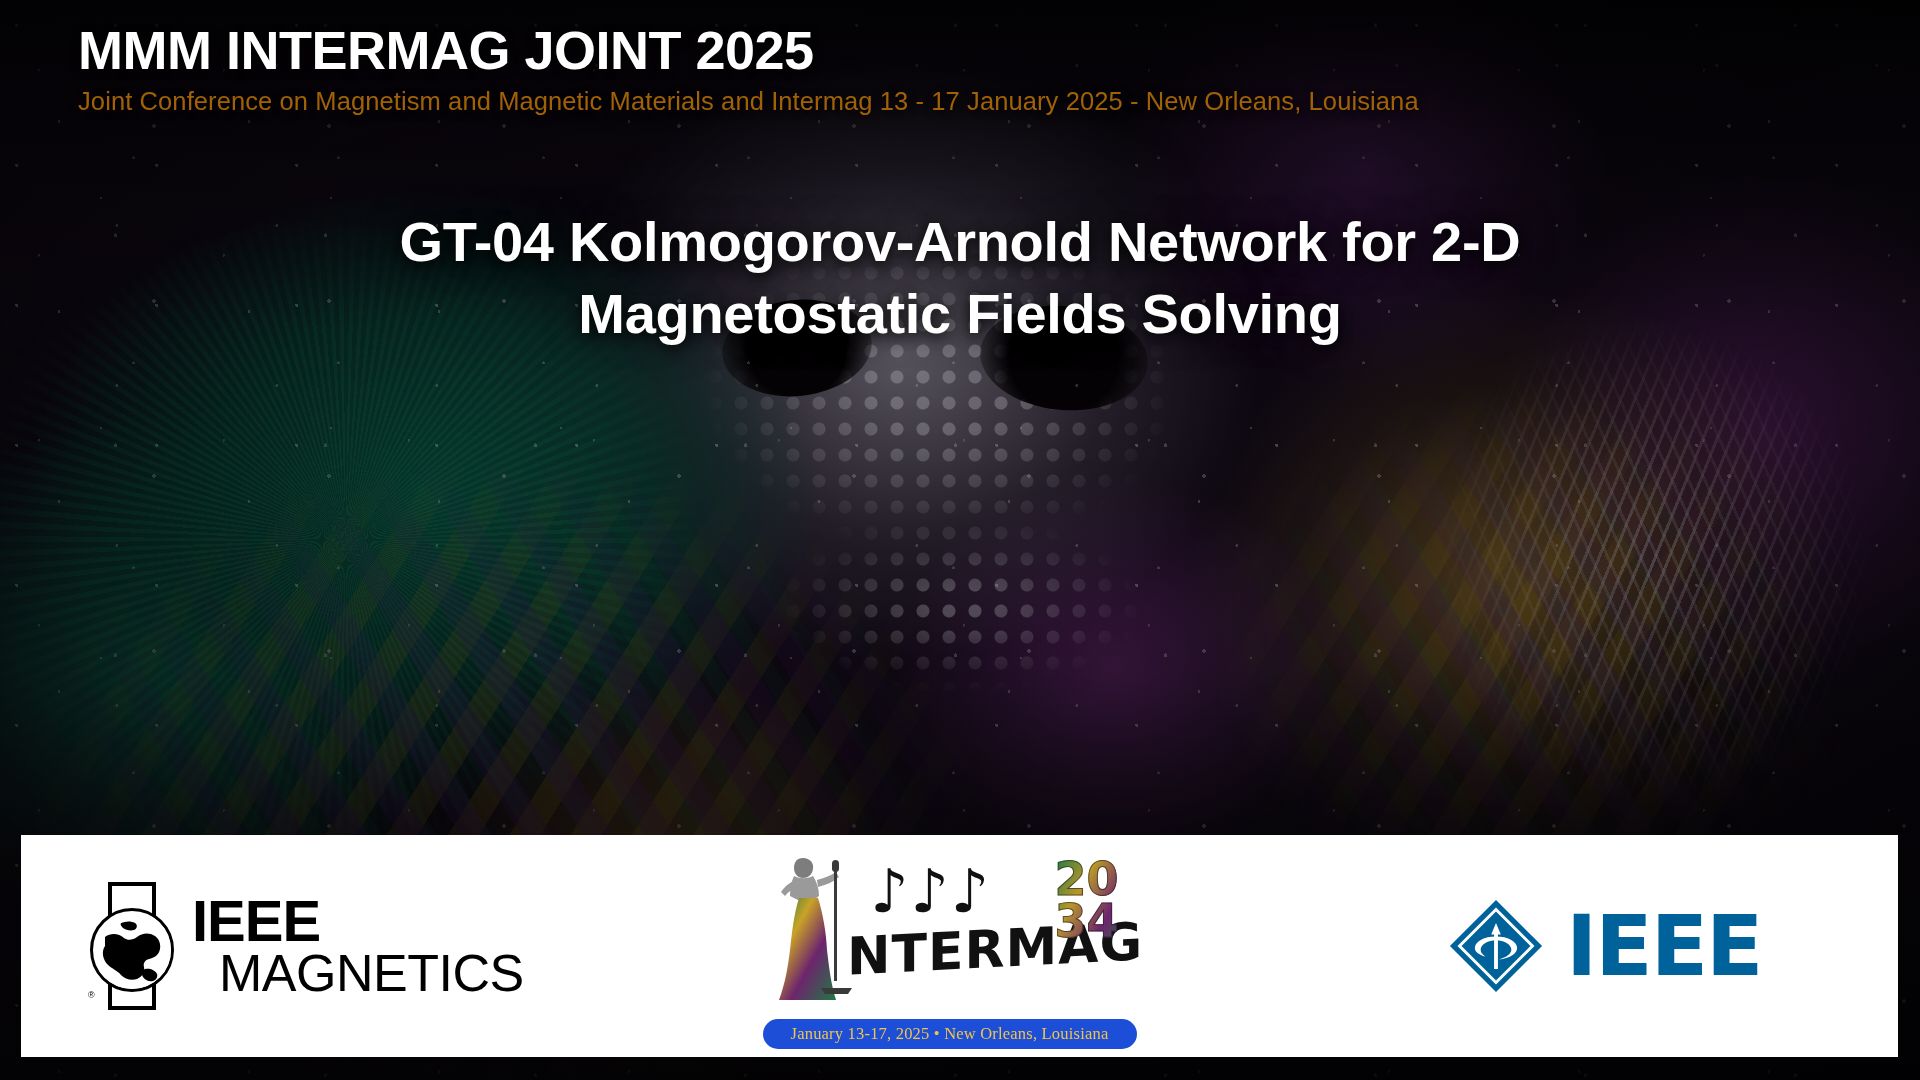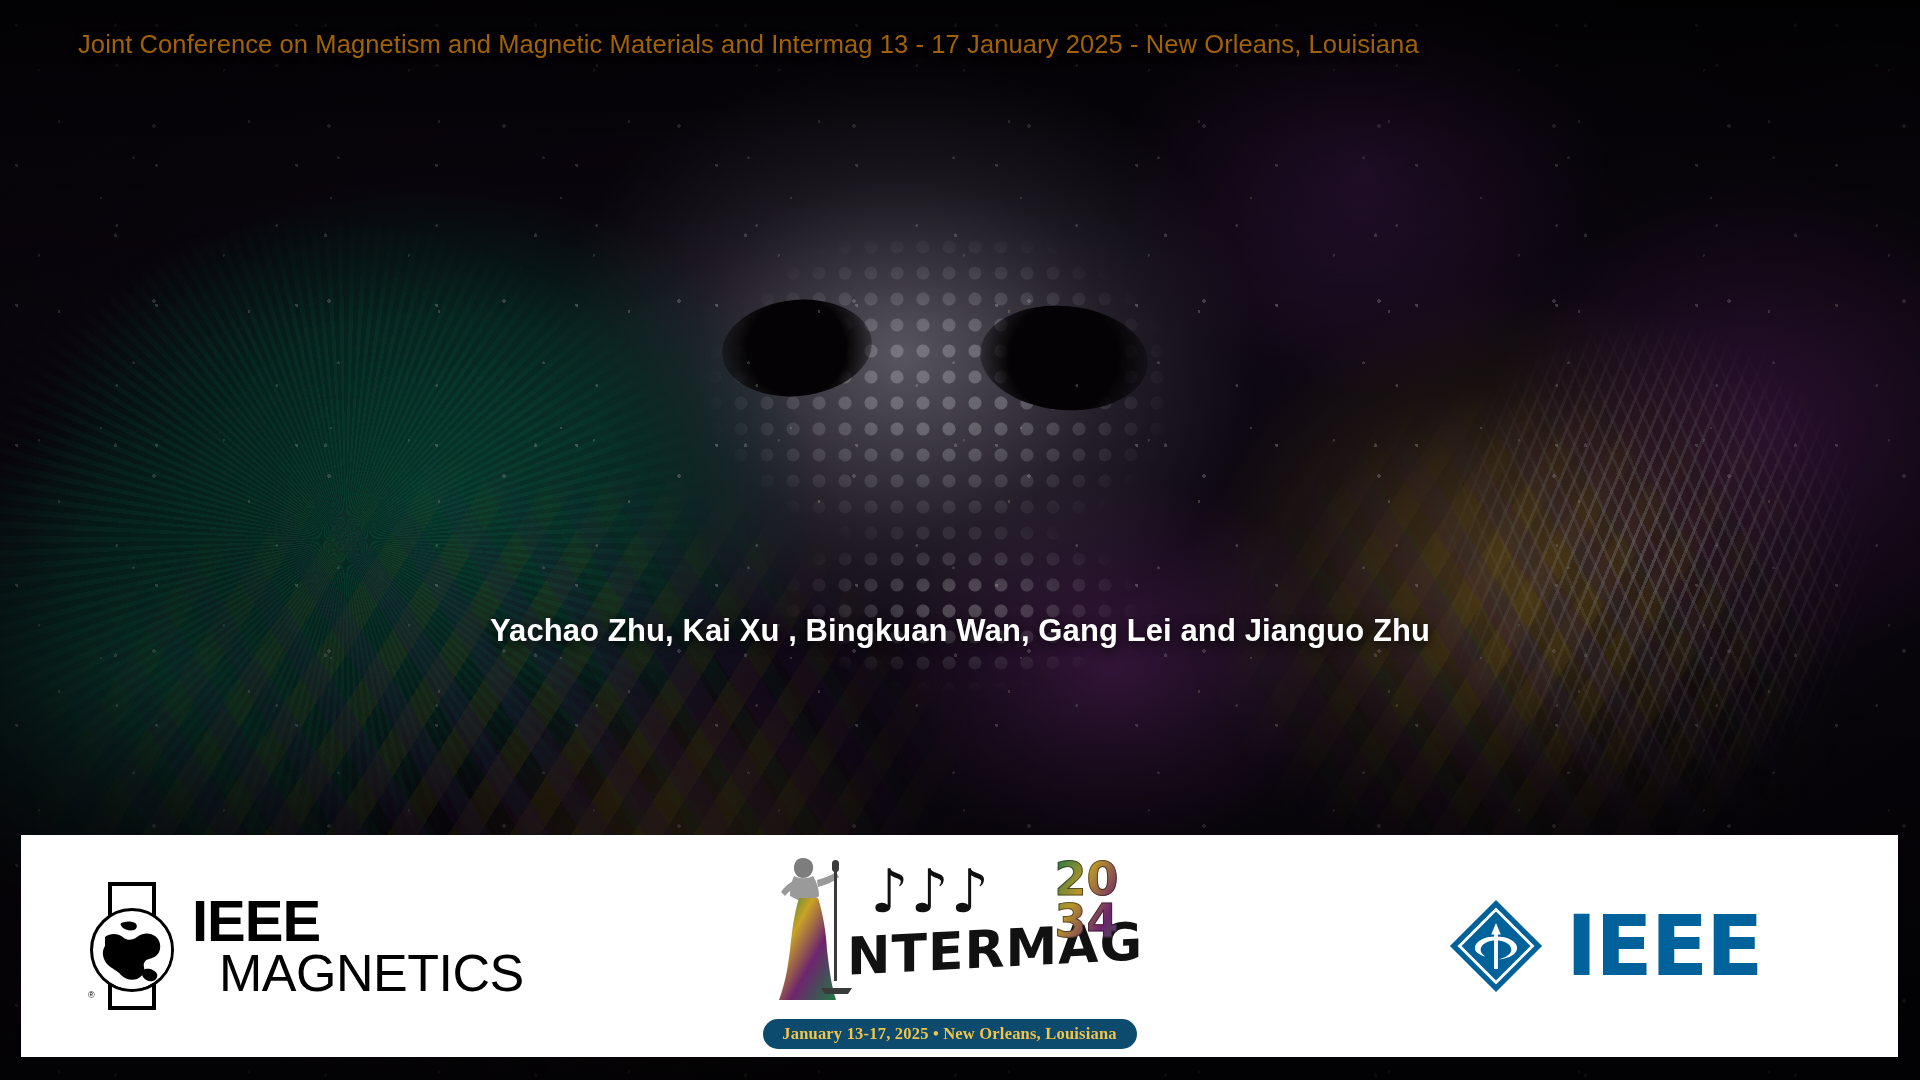--- a/index.html
+++ b/index.html
@@ -216,6 +216,7 @@
   <div class="bg-layer bg-vignette"></div>
 
   <div class="header">
+    <div class="conf-title">MMM INTERMAG JOINT 2025</div>
     <div class="conf-sub">Joint Conference on Magnetism and Magnetic Materials and Intermag 13 - 17 January 2025 - New Orleans, Louisiana</div>
   </div>
 

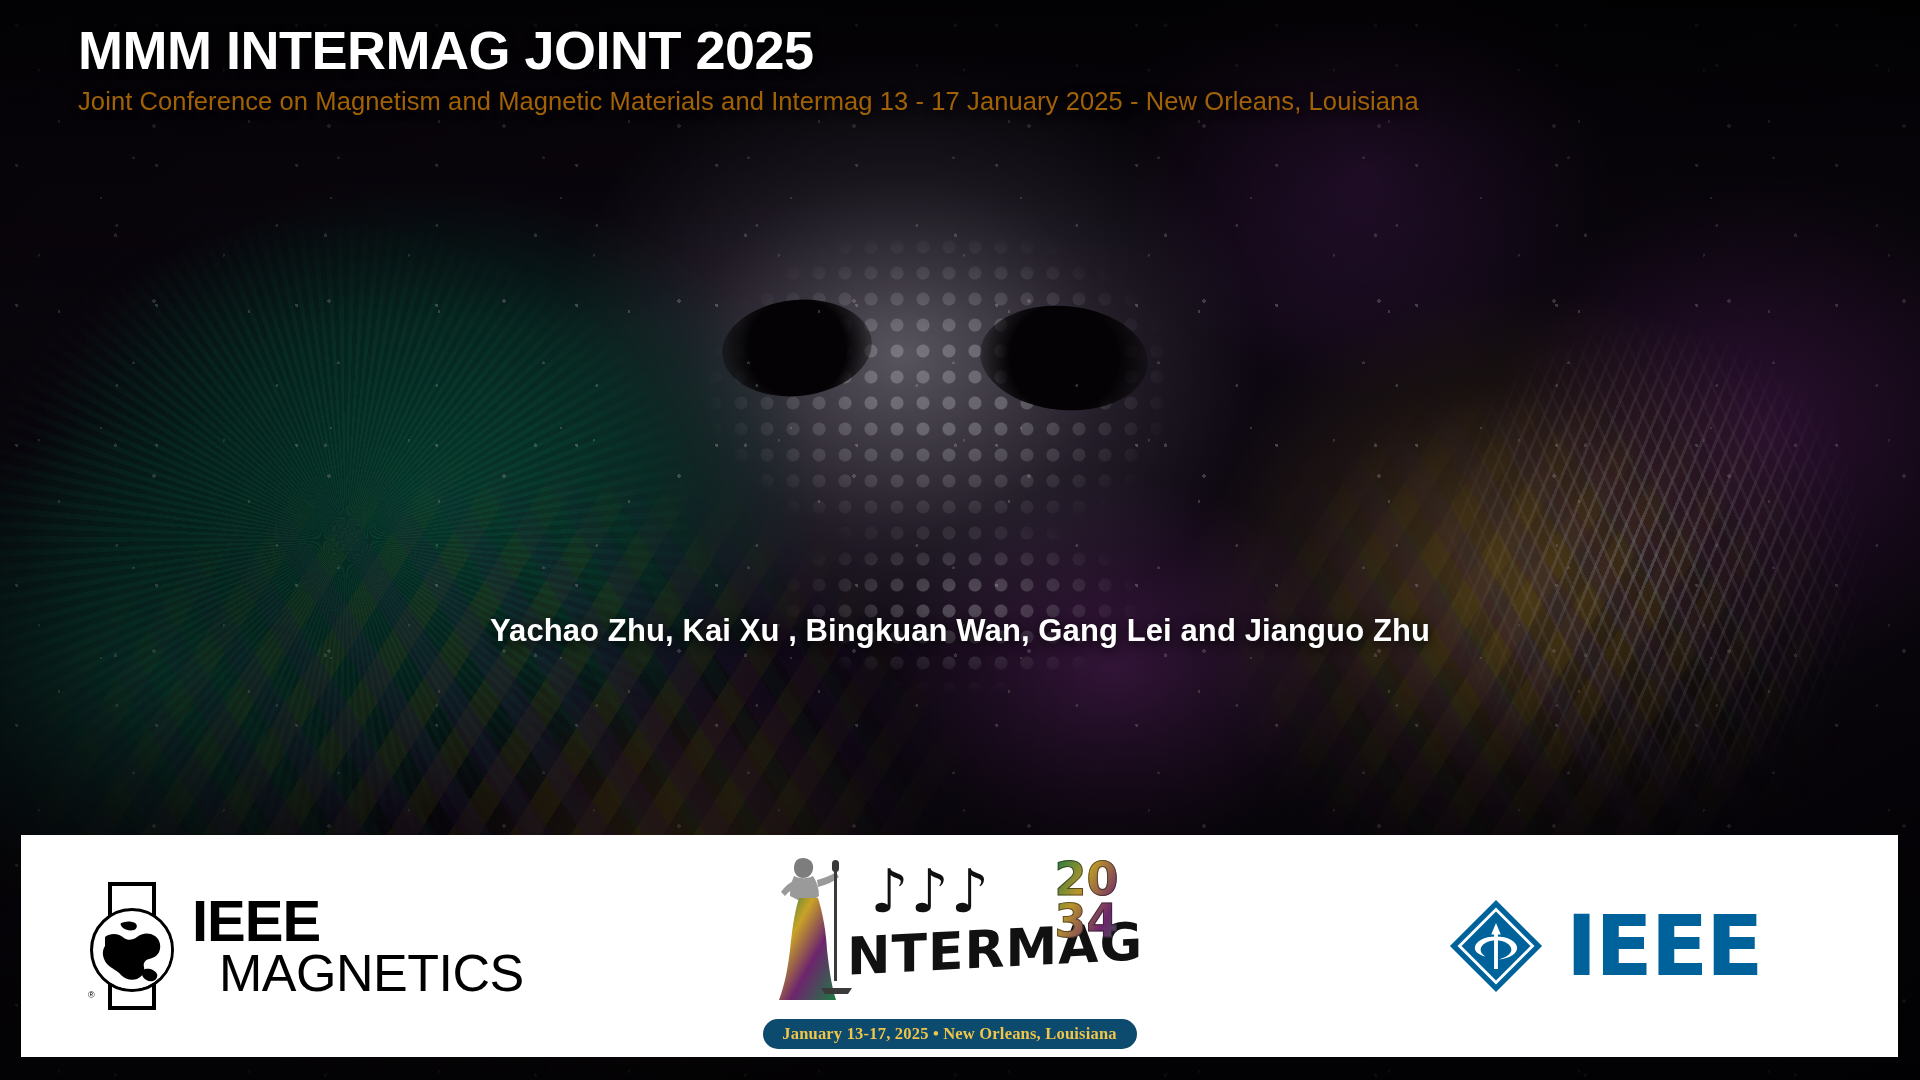--- a/index.html
+++ b/index.html
@@ -220,6 +220,10 @@
     <div class="conf-sub">Joint Conference on Magnetism and Magnetic Materials and Intermag 13 - 17 January 2025 - New Orleans, Louisiana</div>
   </div>
 
+  <div class="paper-title">
+    <div>GT-04 Kolmogorov-Arnold Network for 2-D</div>
+    <div>Magnetostatic Fields Solving</div>
+  </div>
 
   <div class="authors">Yachao Zhu, Kai Xu , Bingkuan Wan, Gang Lei and Jianguo Zhu</div>
 

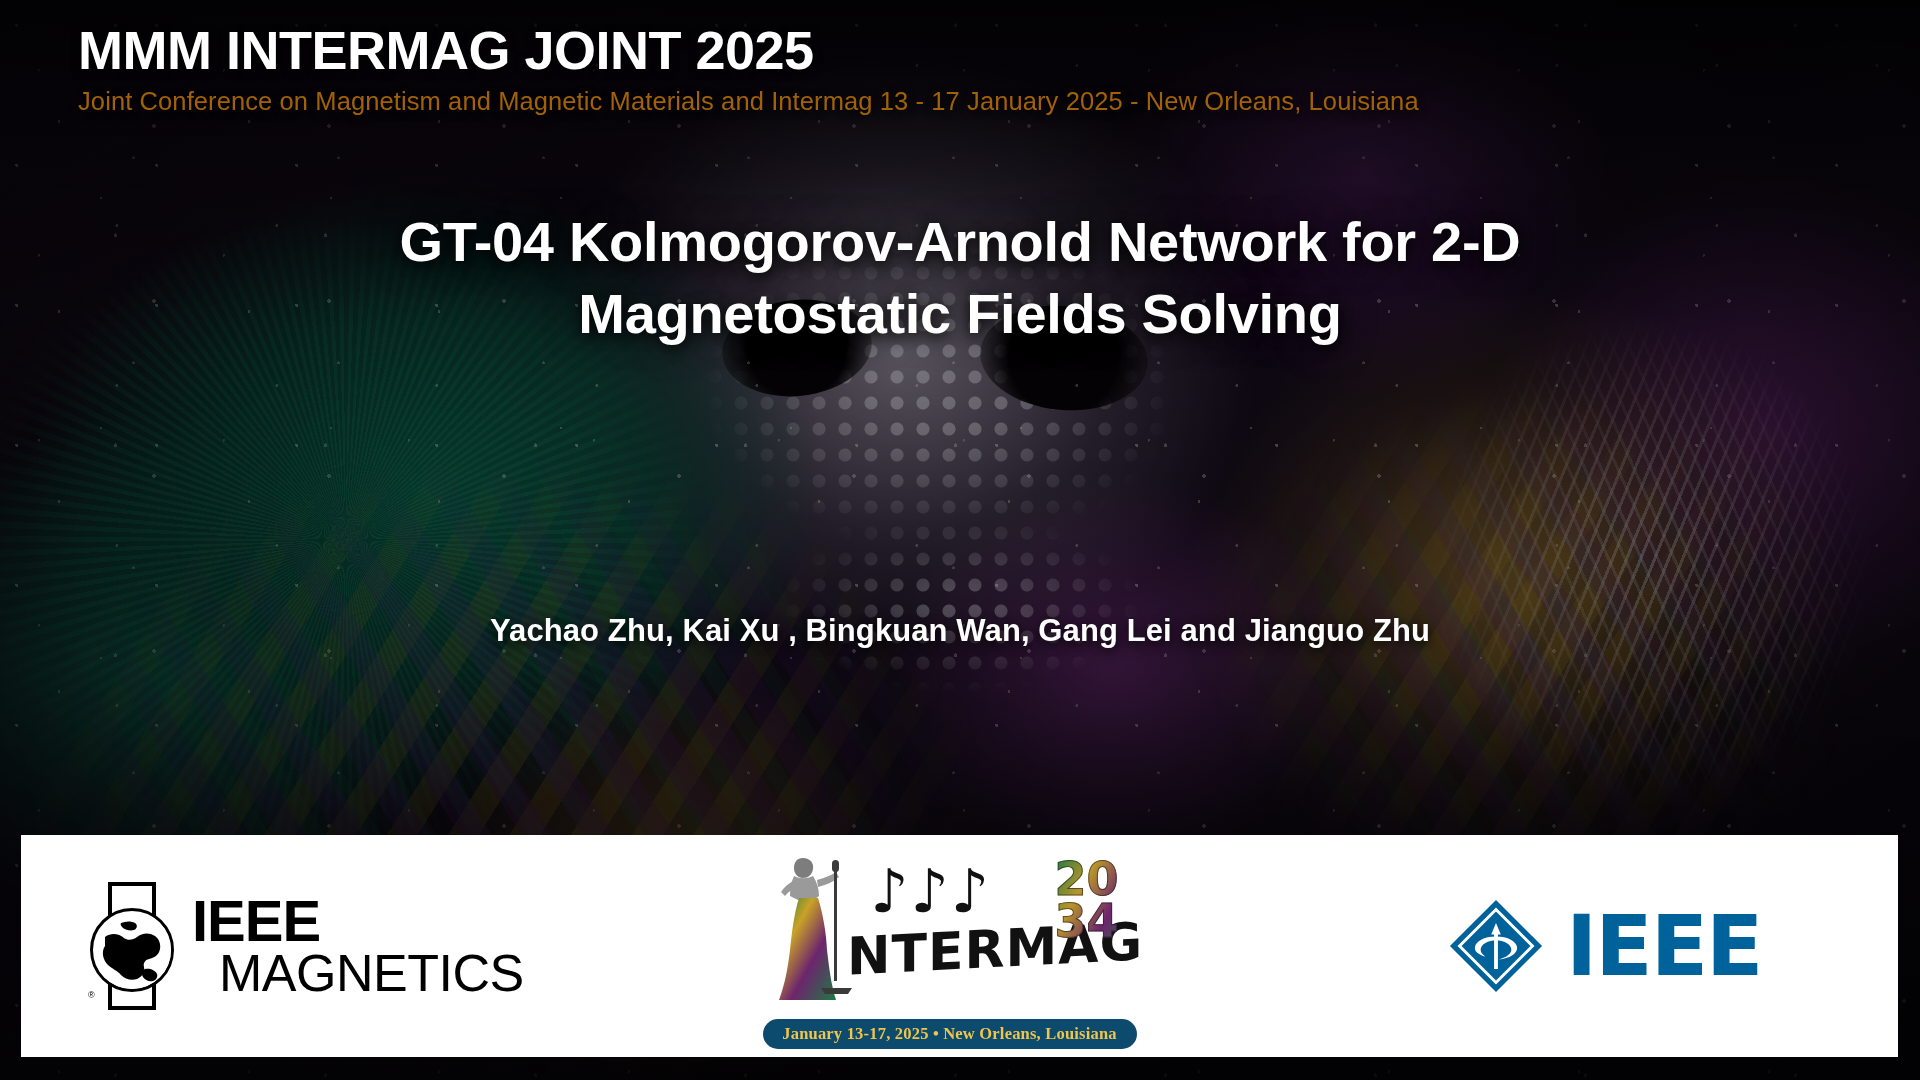--- a/index.html
+++ b/index.html
@@ -225,7 +225,6 @@
     <div>Magnetostatic Fields Solving</div>
   </div>
 
-  <div class="authors">Yachao Zhu, Kai Xu , Bingkuan Wan, Gang Lei and Jianguo Zhu</div>
 
   <div class="footer">
 

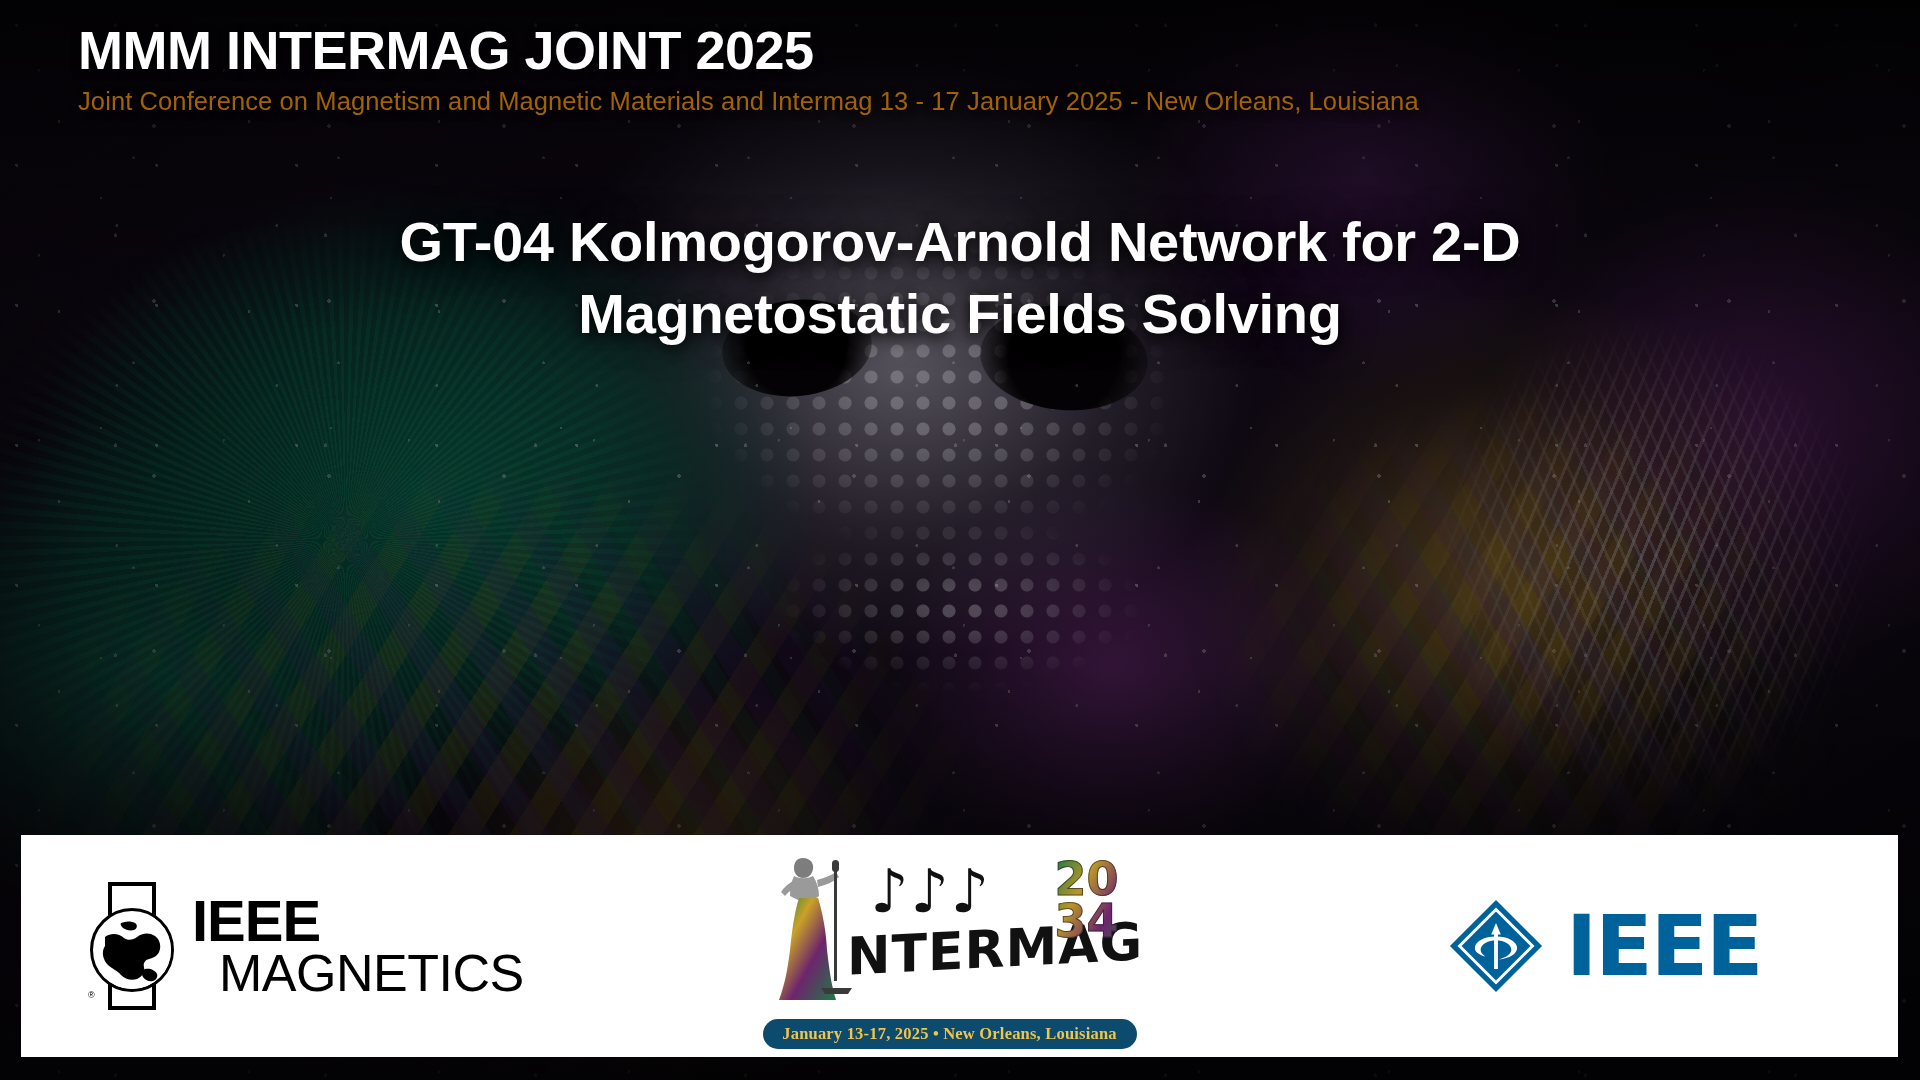--- a/index.html
+++ b/index.html
@@ -165,10 +165,10 @@
   .mmm-logo { position:relative; width:390px; height:205px; }
   .mmm-banner {
     position:absolute; left:8px; bottom:0; width:374px; height:30px;
-    background:#0c4a6e; border-radius:15px;
+    background:#1d4ed8; border-radius:15px;
     display:flex; align-items:center; justify-content:center;
     color:#f0c54a; font-family:"Liberation Serif", serif;
-    font-size:16.5px; font-weight:bold; letter-spacing:.2px;
+    font-size:16.5px; font-weight:normal; letter-spacing:.2px;
     white-space:nowrap;
   }
   .mmm-art { position:absolute; inset:0 0 32px 0; }

